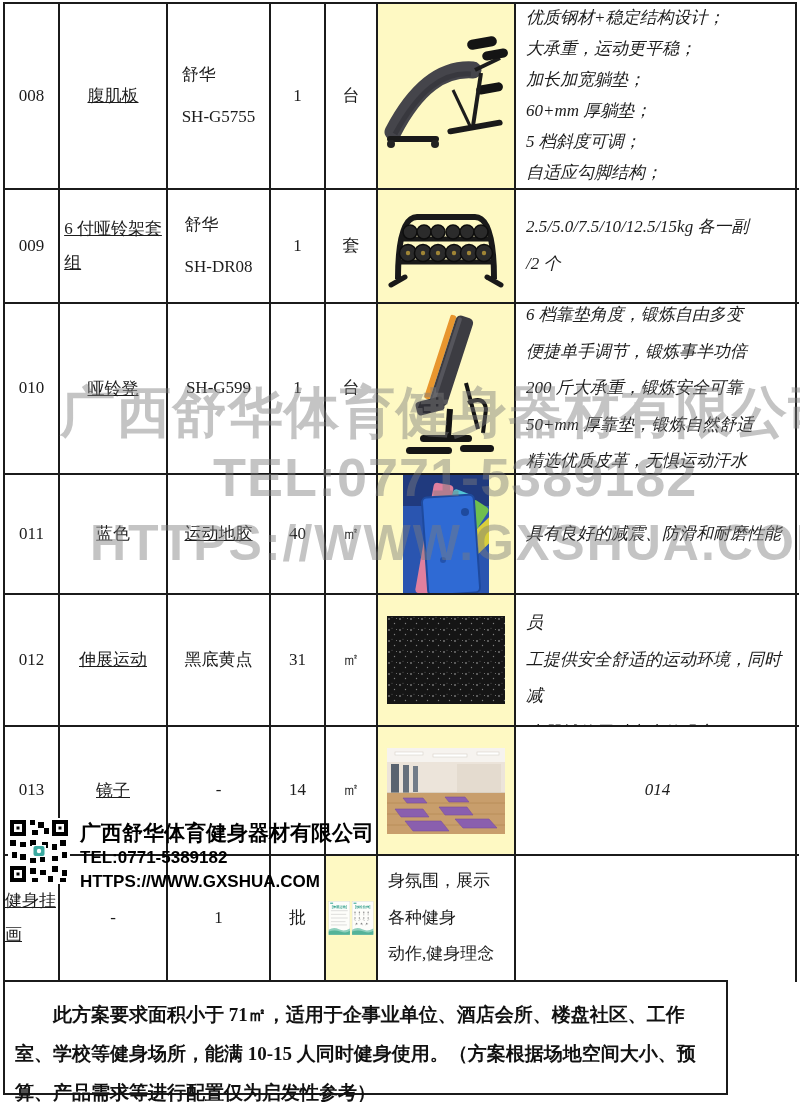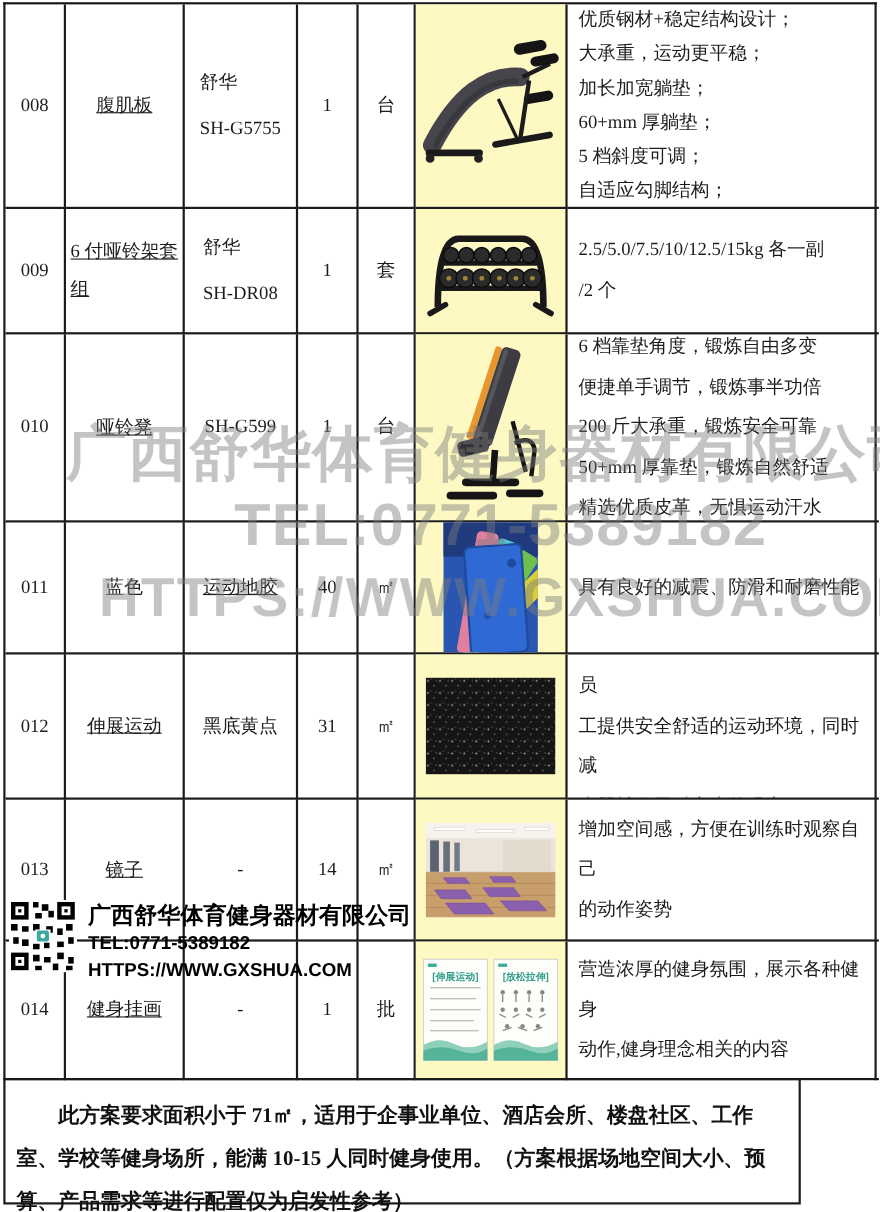--- a/index.html
+++ b/index.html
@@ -24,7 +24,7 @@
     text-align:left;font-size:17px;color:#1c1c1c;
     white-space:pre-line;line-height:1.7;overflow:hidden;
   }
-  .c:nth-child(7n){border-right:none;}
+  .c:nth-child(7n){border-right:none;font-style:italic;}
   .model{line-height:2.5;}
   .name{line-height:2.0;text-decoration:underline;}
   .desc{justify-content:flex-start;text-align:left;line-height:2.15;padding:0 8px 0 10px;}

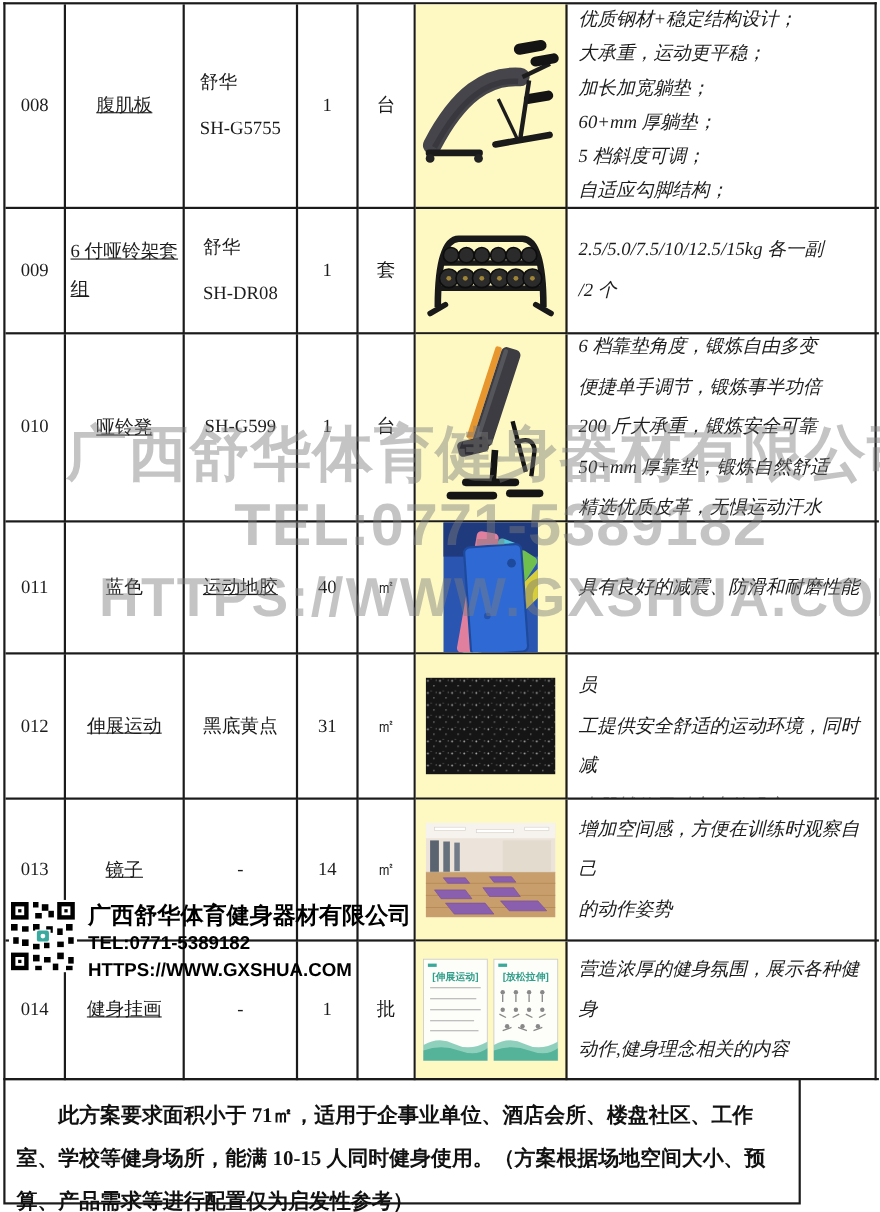--- a/index.html
+++ b/index.html
@@ -236,8 +236,6 @@
       </g>
     </svg>
   </div>
-  <div class="c desc">增加空间感，方便在训练时观察自己
-的动作姿势</div>
 
   <div class="c">014</div>
   <div class="c name">健身挂画</div>

